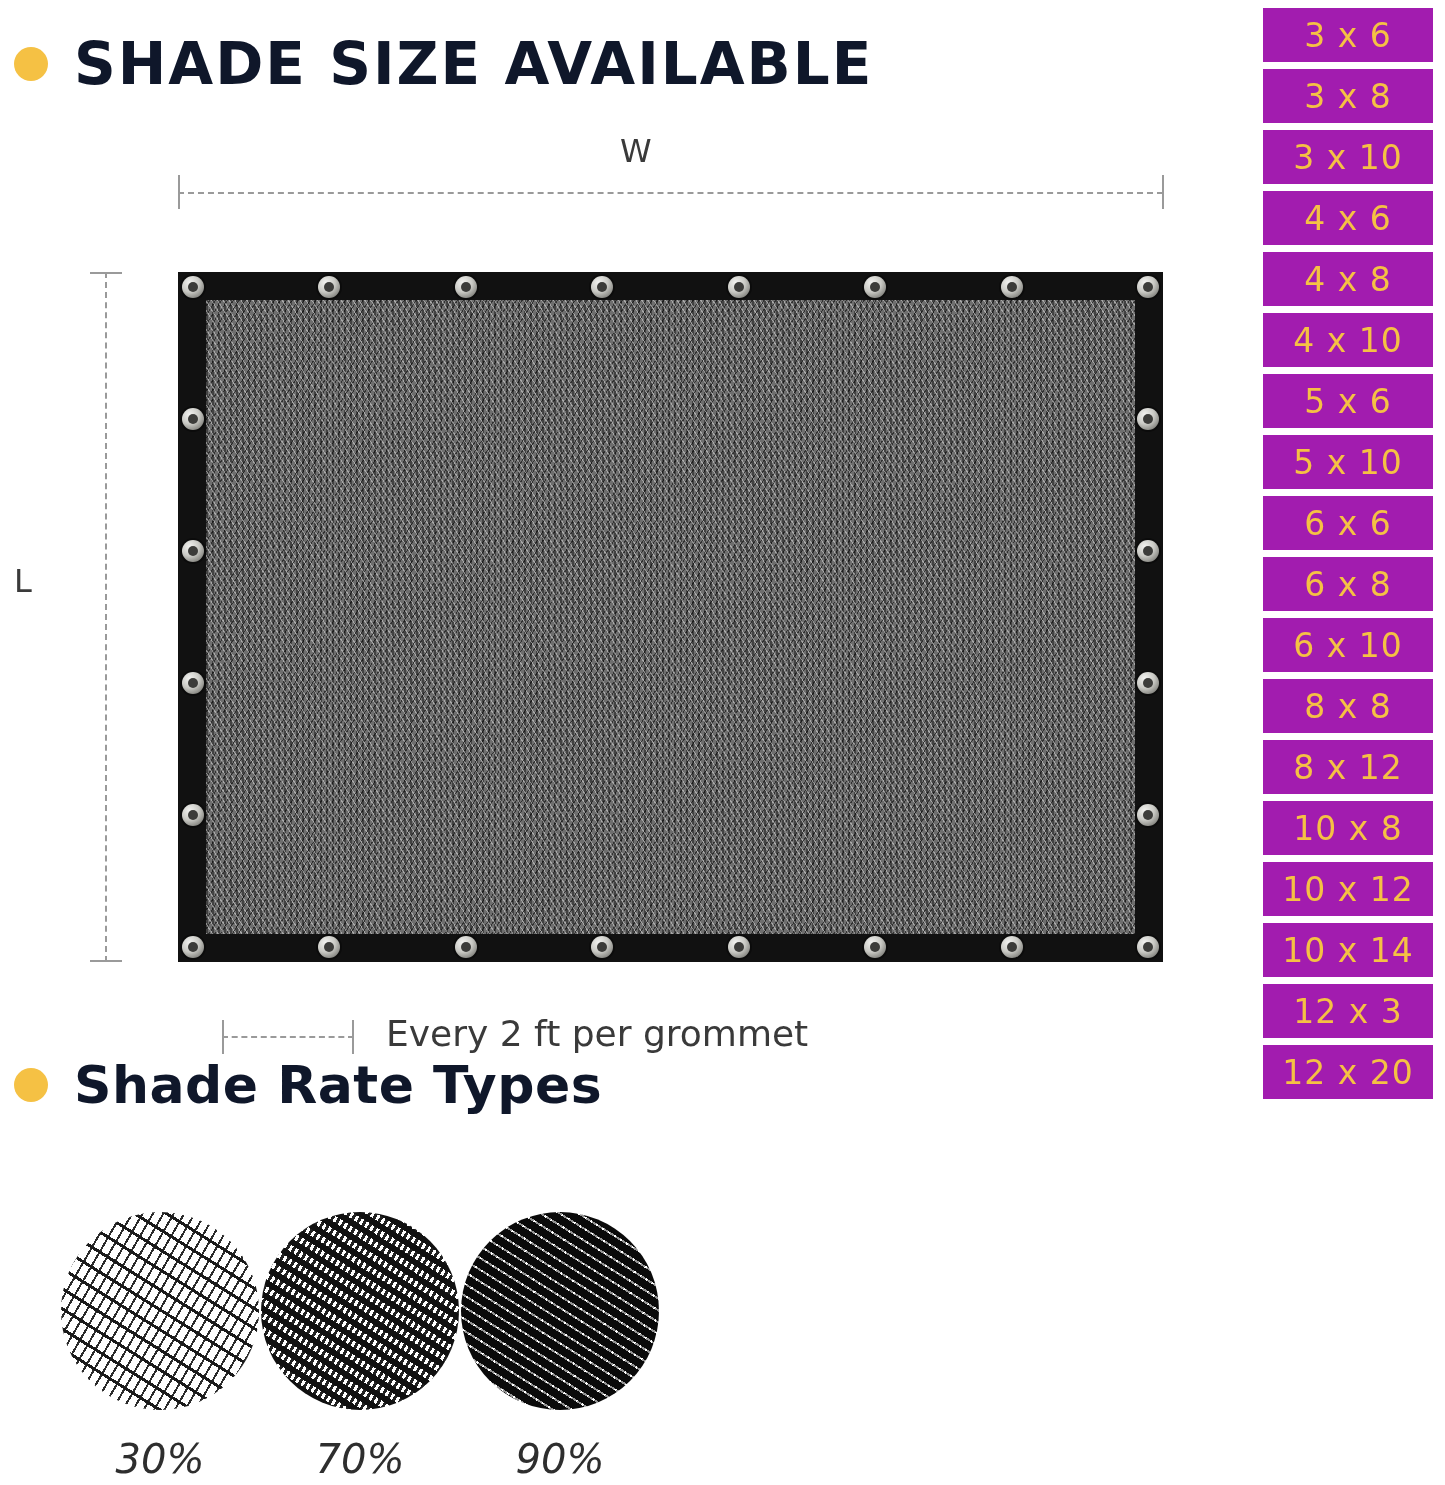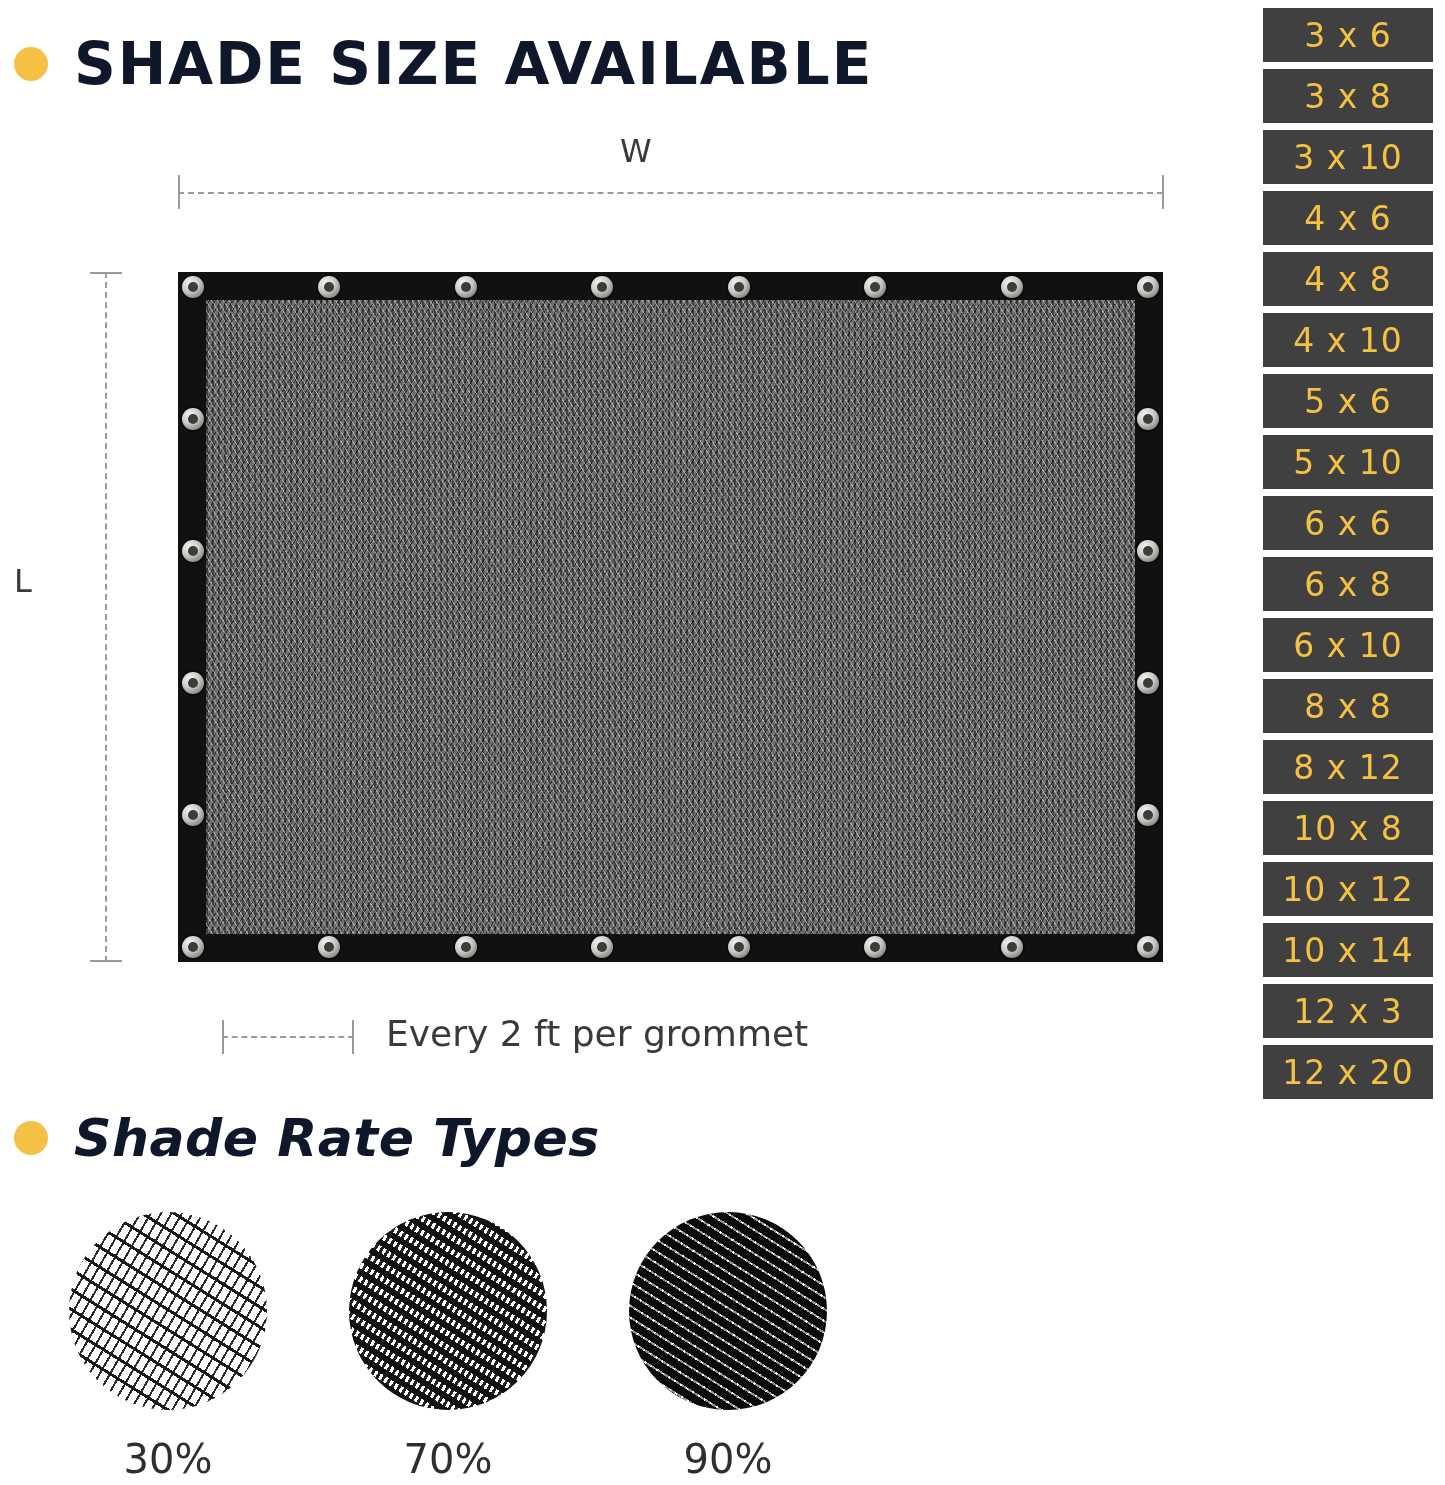--- a/index.html
+++ b/index.html
@@ -204,7 +204,7 @@
   }
   .size-chip {
     height: 54px;
-    background: #404040;
+    background: #a21caf;
     color: #f5c144;
     font-size: 33px;
     display: flex;

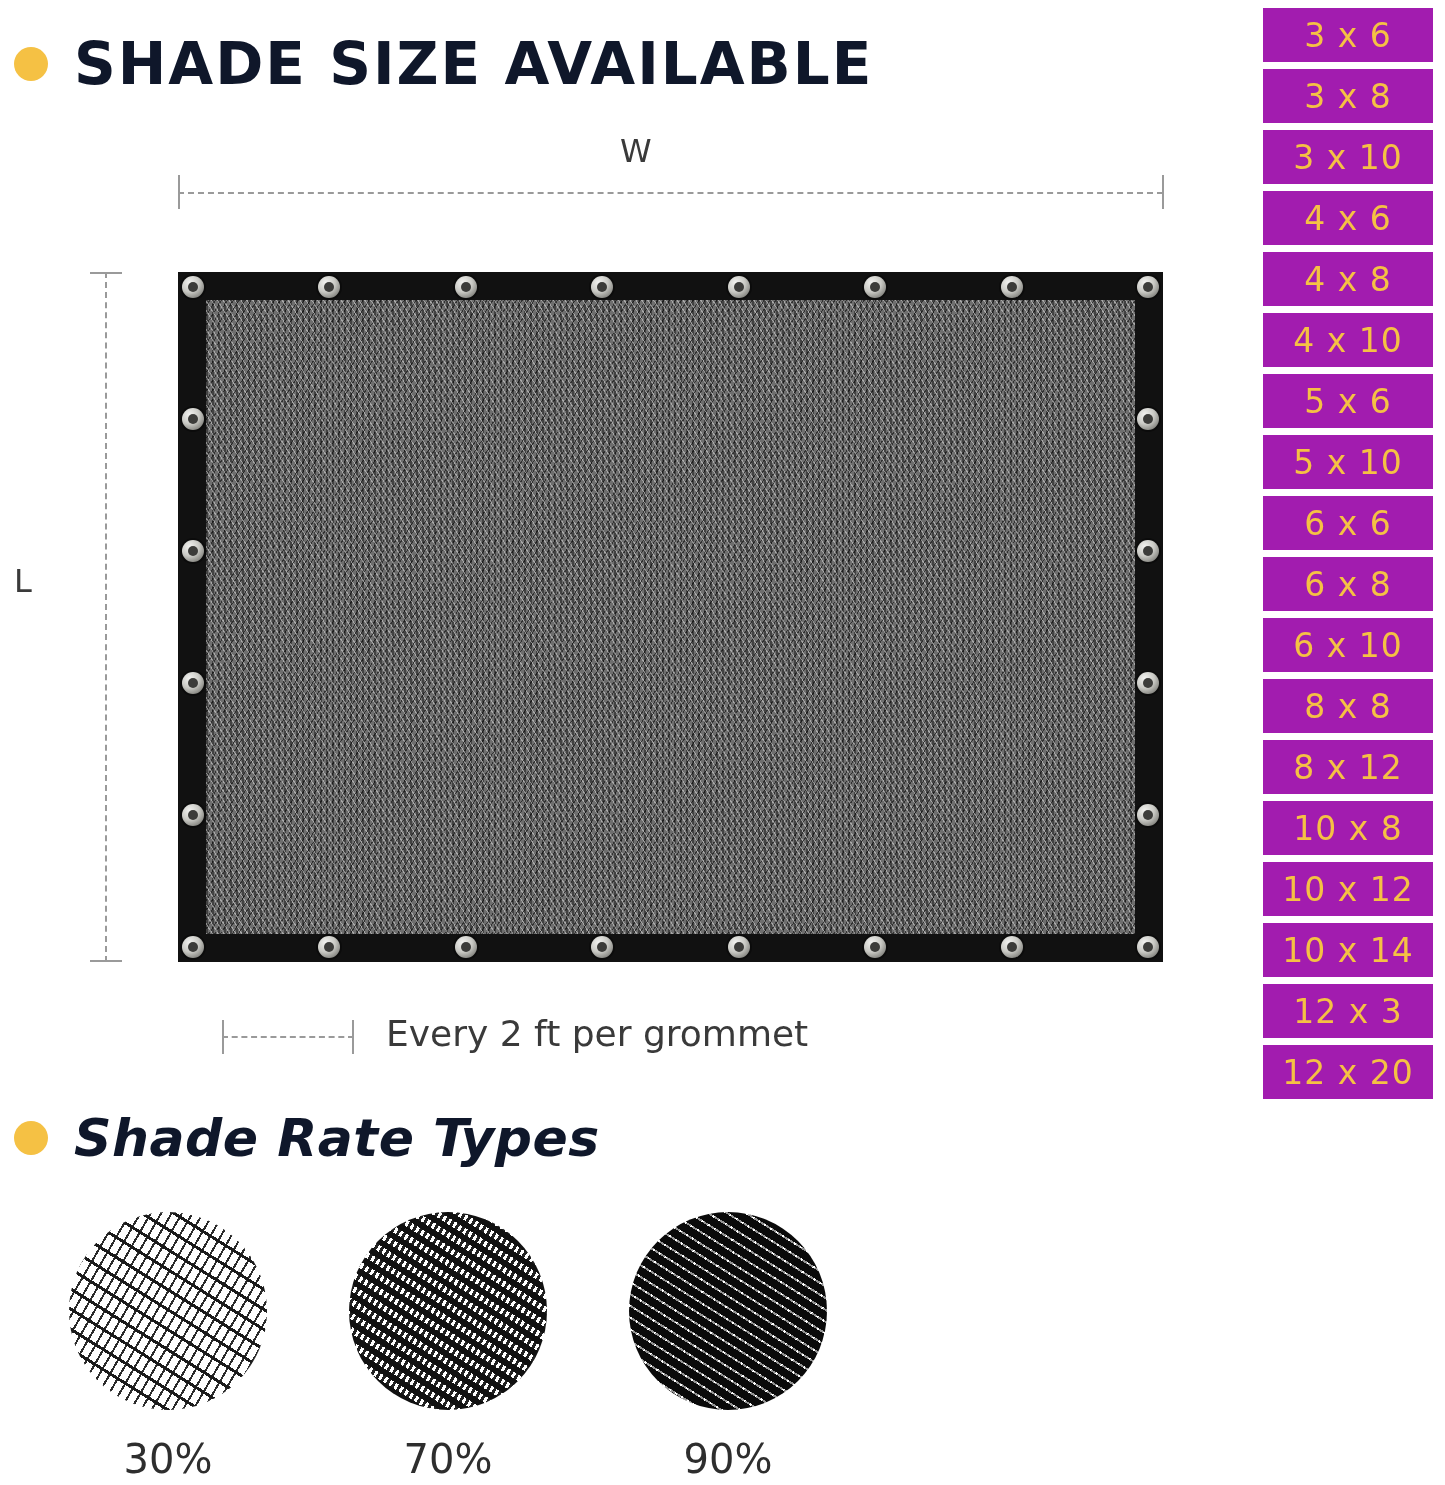--- a/index.html
+++ b/index.html
@@ -40,7 +40,7 @@
     font-size: 58px;
     letter-spacing: 2px;
   }
-  #heading-shade-rate { left: 14px; top: 1108px; font-style: italic; }
+  #heading-shade-rate { left: 14px; top: 1055px; }
   #heading-shade-rate .heading-text {
     font-size: 52px;
   }

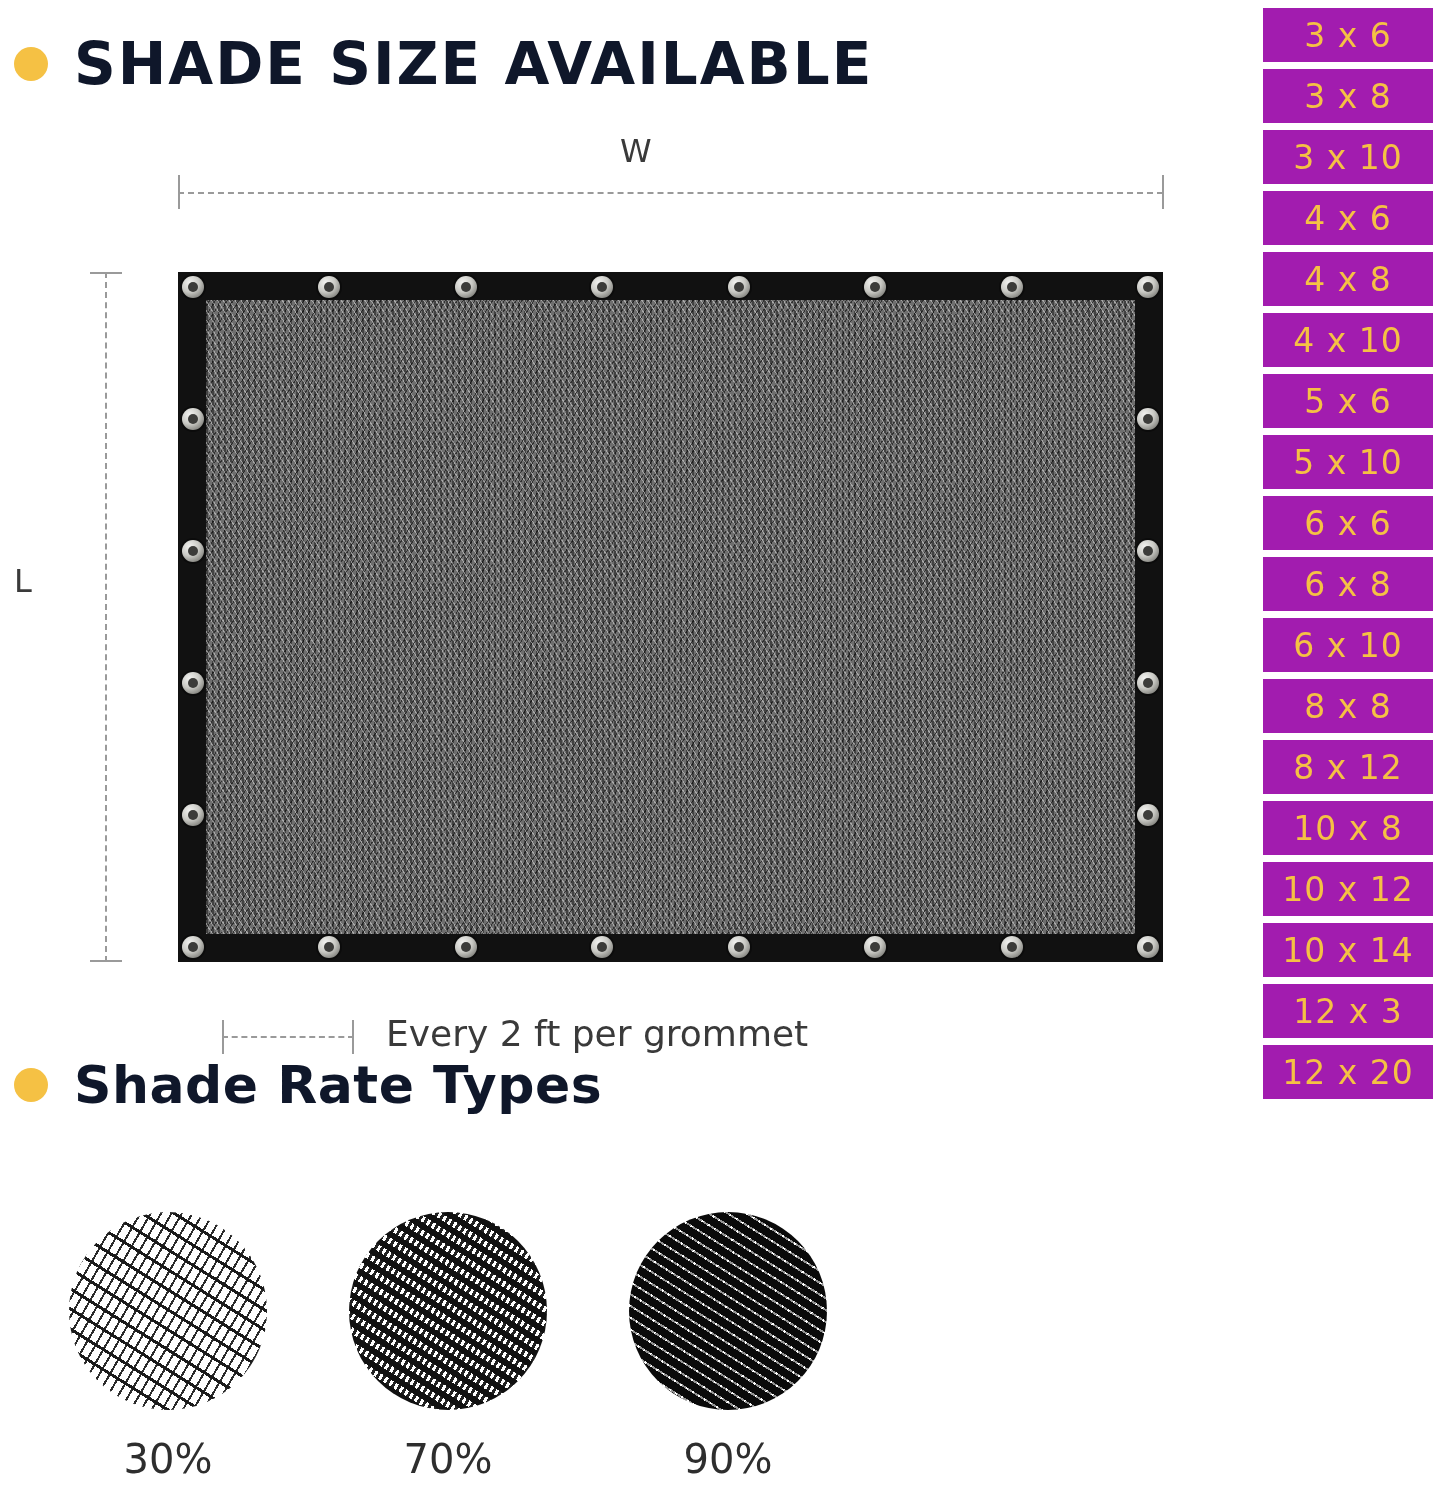--- a/index.html
+++ b/index.html
@@ -148,11 +148,11 @@
   
   #shade-rates {
     position: absolute;
-    left: 68px;
+    left: 60px;
     top: 1212px;
     width: 1140px;
     display: flex;
-    gap: 80px;
+    font-style: italic;
   }
   .rate-item {
     width: 200px;

